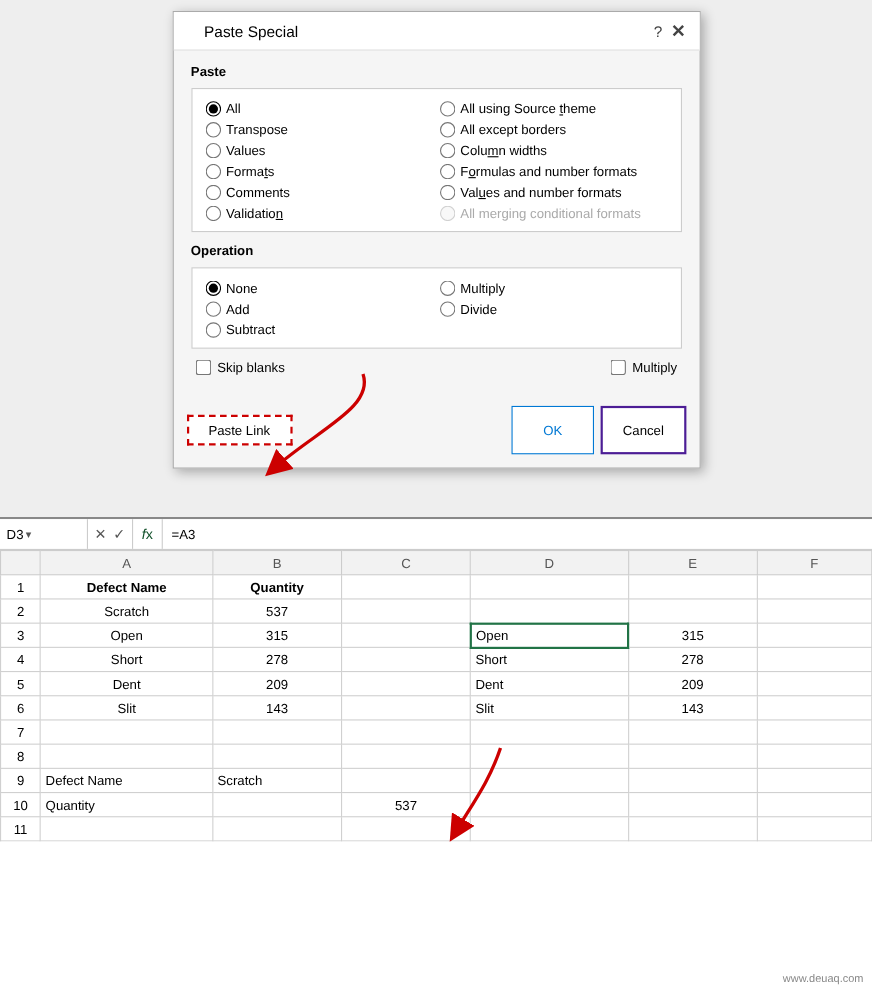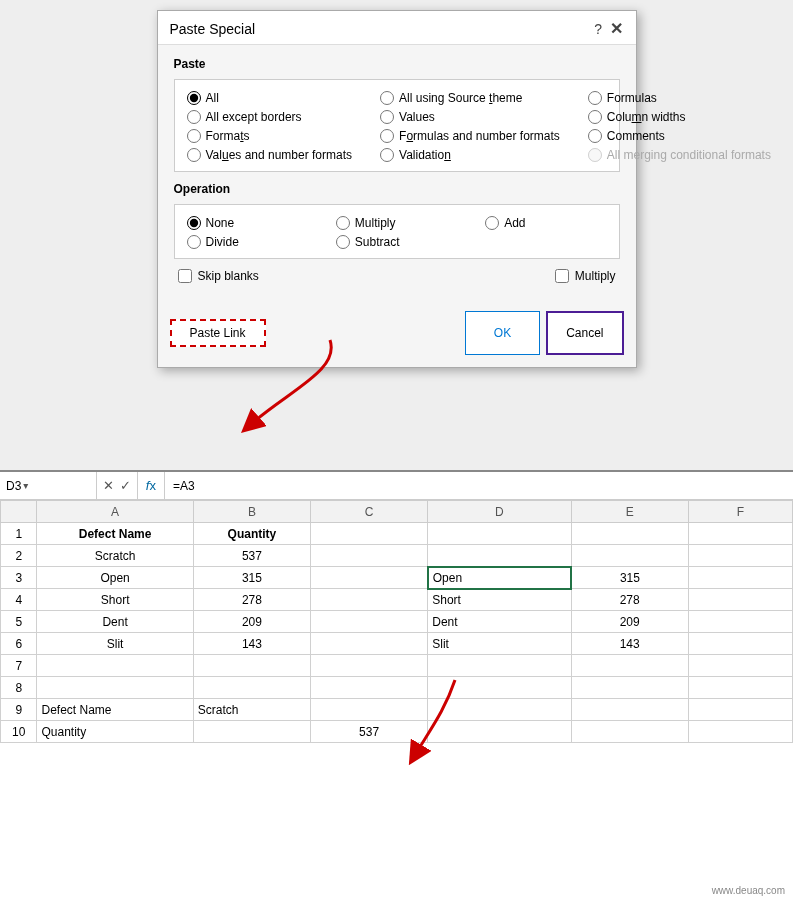--- a/index.html
+++ b/index.html
@@ -43,7 +43,7 @@
 
     .dialog-titlebar {
       background: white;
-      padding: 8px 12px 6px 12px;
+      padding: 8px 12px 6px 28px;
       display: flex;
       justify-content: space-between;
       align-items: center;

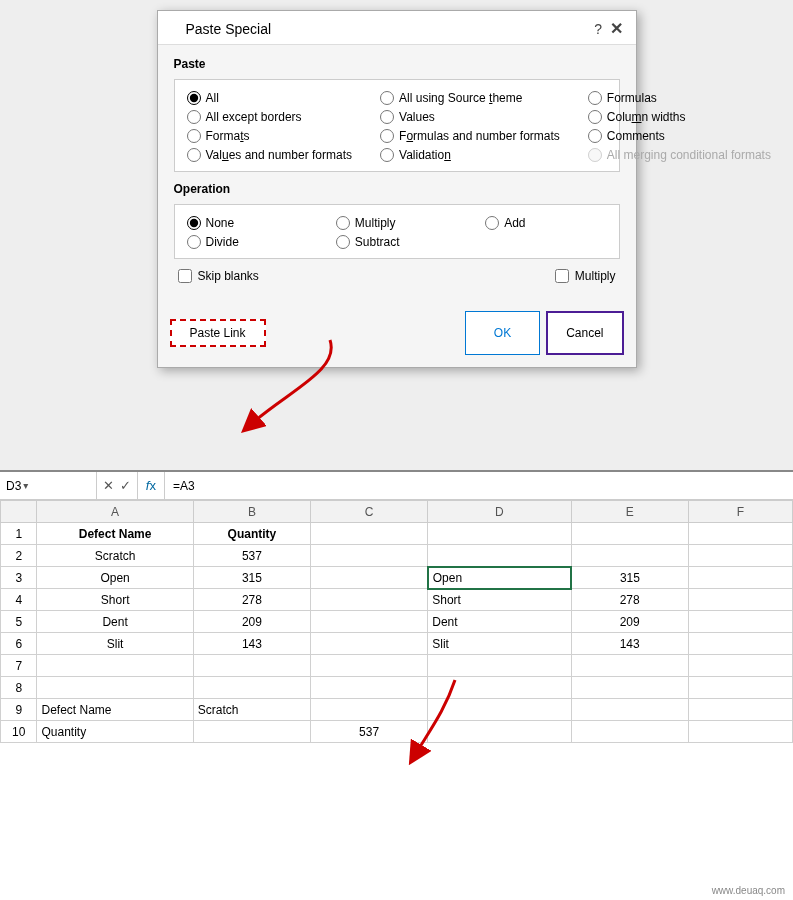--- a/index.html
+++ b/index.html
@@ -95,8 +95,8 @@
 
     .radio-grid {
       display: grid;
-      grid-template-columns: 1fr 1fr 1fr;
-      gap: 3px 28px;
+      grid-template-columns: 1fr 1fr;
+      gap: 3px 6px;
     }
 
     .radio-item {

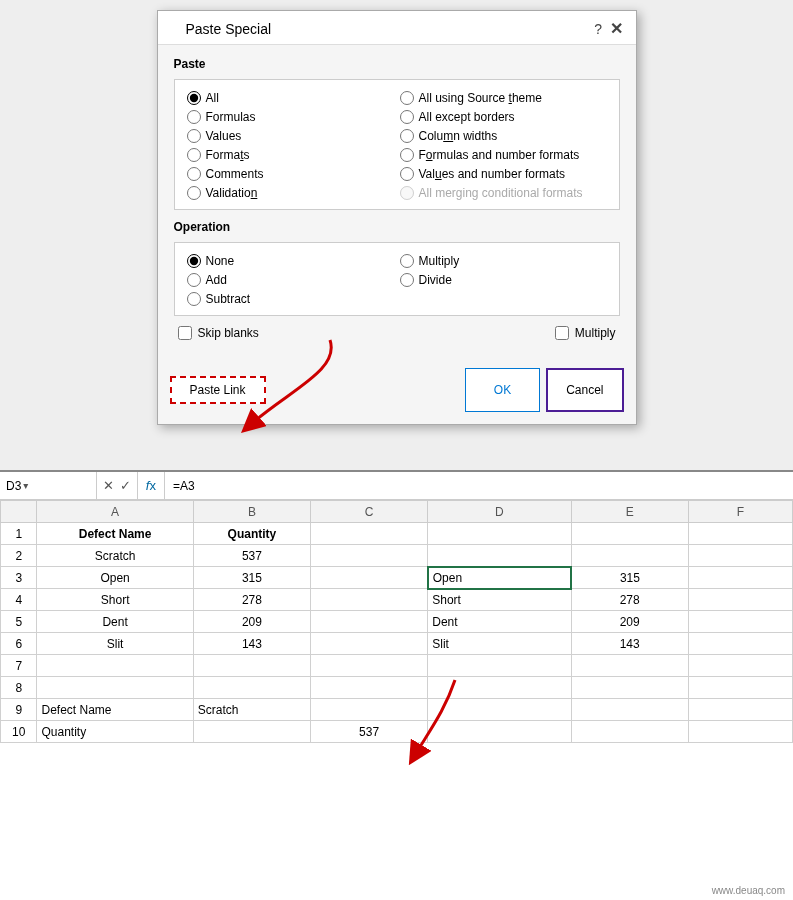--- a/index.html
+++ b/index.html
@@ -374,7 +374,7 @@
           </div>
           <div class="radio-item">
             <input type="radio" name="paste" id="p_form" style="">
-            <label for="p_form">Formulas</label>
+            <label for="p_form">Transpose</label>
           </div>
           <div class="radio-item">
             <input type="radio" name="paste" id="p_aeb" style="">

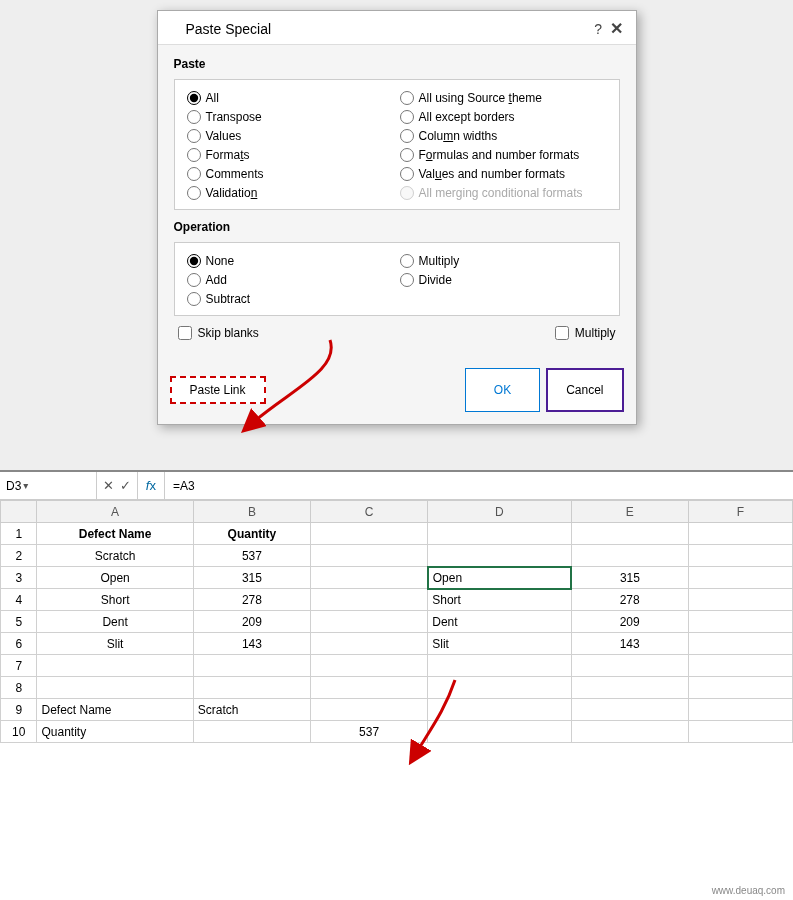--- a/index.html
+++ b/index.html
@@ -223,7 +223,7 @@
     }
 
     .cell-ref-box {
-      width: 97px;
+      width: 80px;
       border-right: 1px solid #ccc;
       height: 100%;
       display: flex;

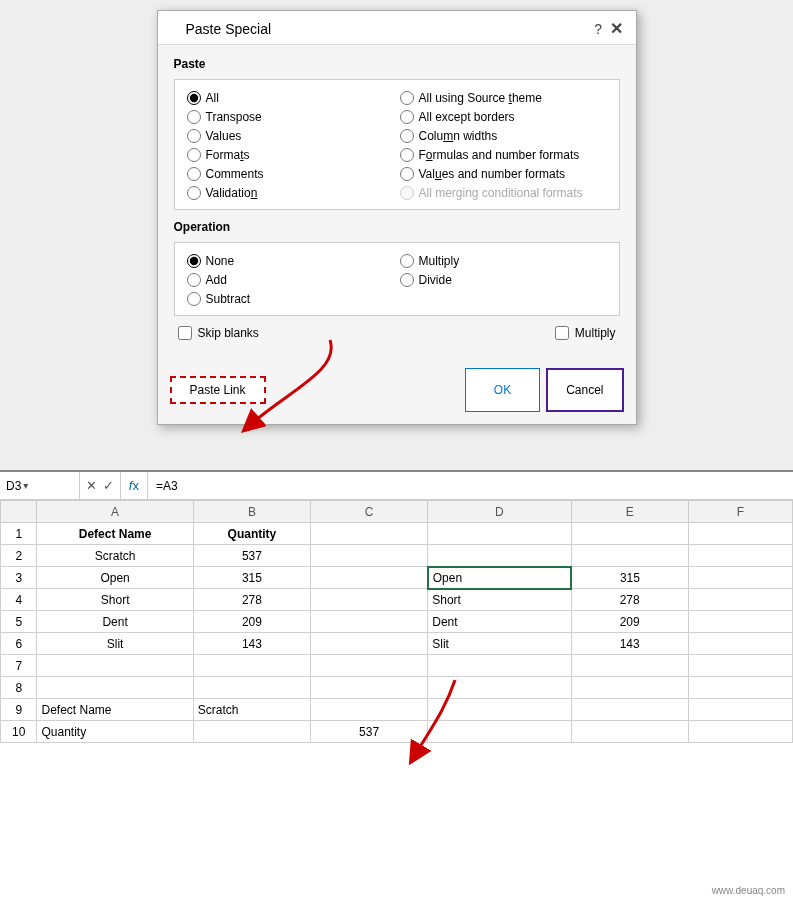--- a/index.html
+++ b/index.html
@@ -256,7 +256,7 @@
     .formula-fx {
       padding: 0 8px;
       font-size: 13px;
-      color: #0369a1;
+      color: #14532d;
       border-right: 1px solid #ccc;
       height: 100%;
       display: flex;

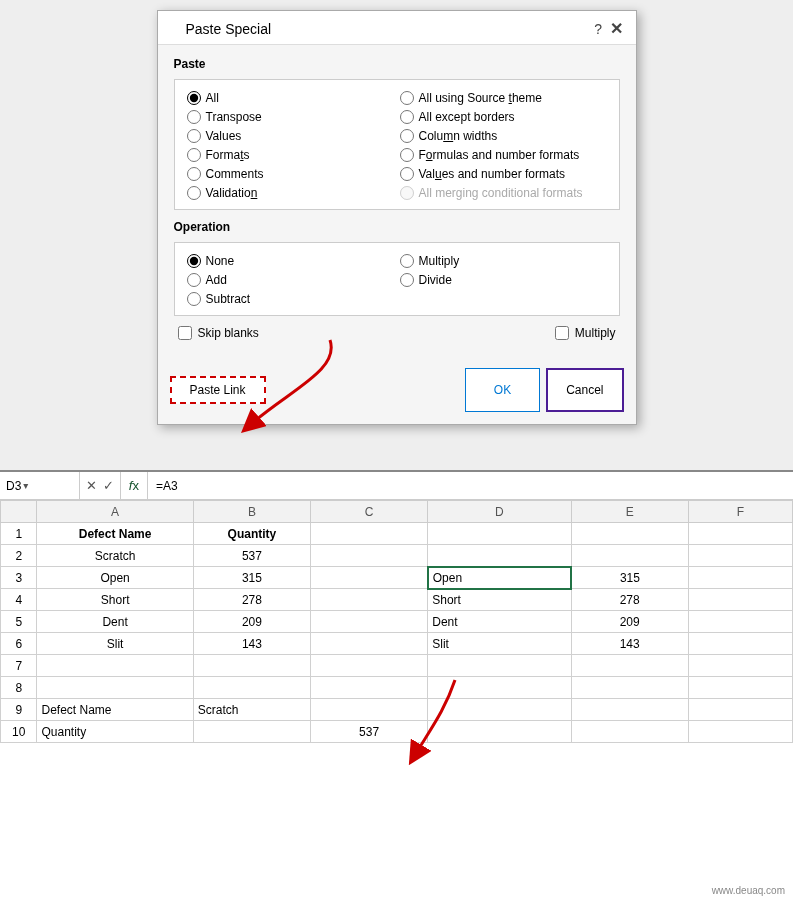--- a/index.html
+++ b/index.html
@@ -620,6 +620,15 @@
           <td></td>
         </tr>
 
+        <tr>
+          <td class="row-header">11</td>
+          <td></td>
+          <td></td>
+          <td></td>
+          <td></td>
+          <td></td>
+          <td></td>
+        </tr>
       </tbody>
     </table>
   </div>

